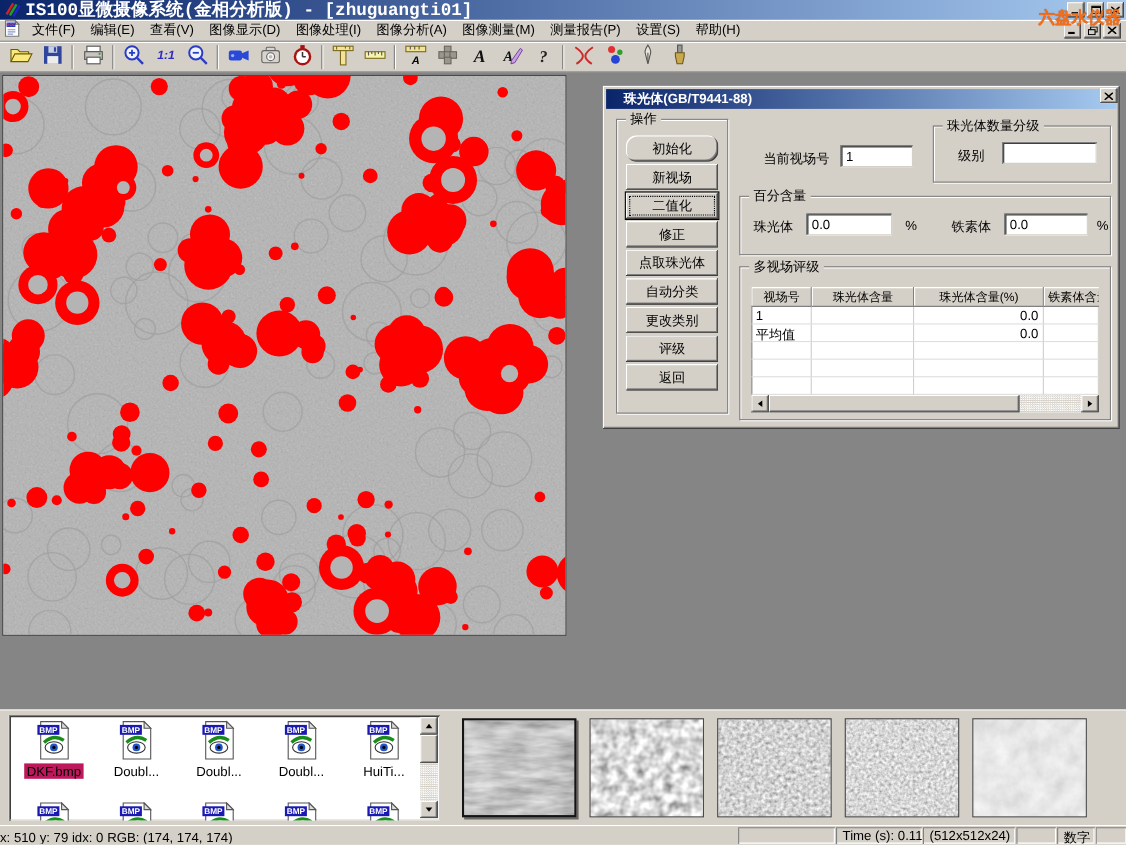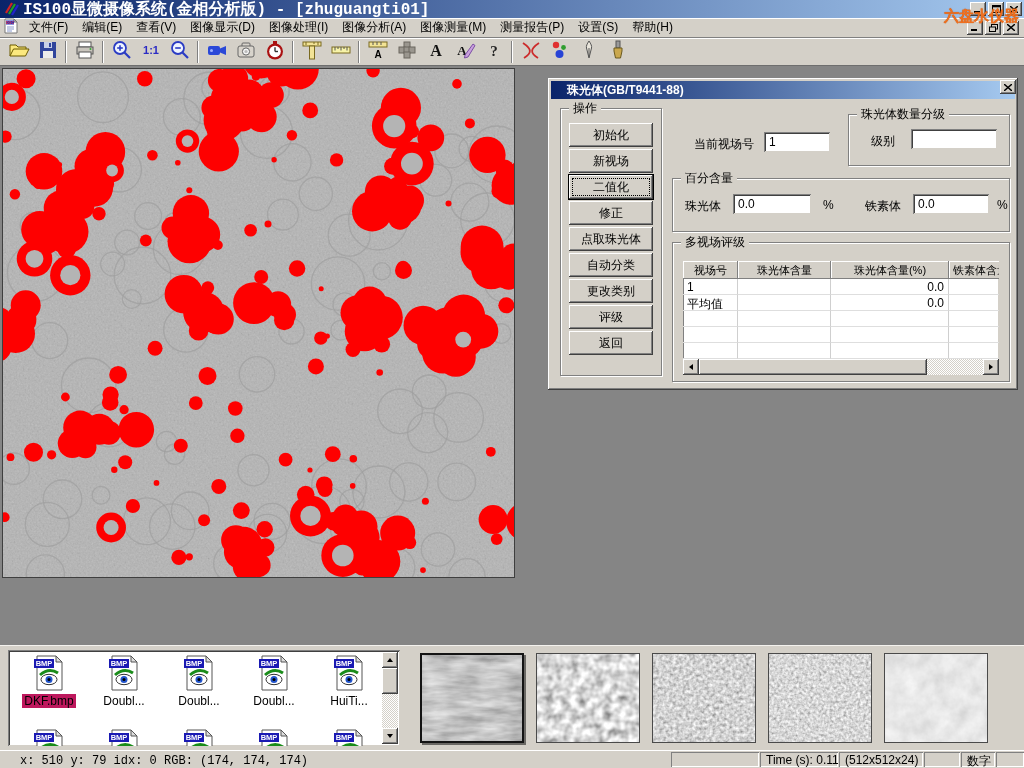--- a/index.html
+++ b/index.html
@@ -28,7 +28,7 @@
   
   .toolbar { position:absolute; left:0; top:38px; width:1024px; height:28px; background:#d4d0c8;
     display:flex; align-items:center; padding:1px 4px; box-shadow: inset 0 1px 0 #fff; border-bottom:1px solid #6e6e6e; }
-  .tbtn { width:29px; height:25px; display:flex; align-items:flex-start; justify-content:center; }
+  .tbtn { width:29px; height:25px; display:flex; align-items:flex-start; justify-content:center;font-style:italic; }
   .tsep { width:2px; height:22px; border-left:1px solid #808080; border-right:1px solid #fff; margin:0 3px; }
 
   

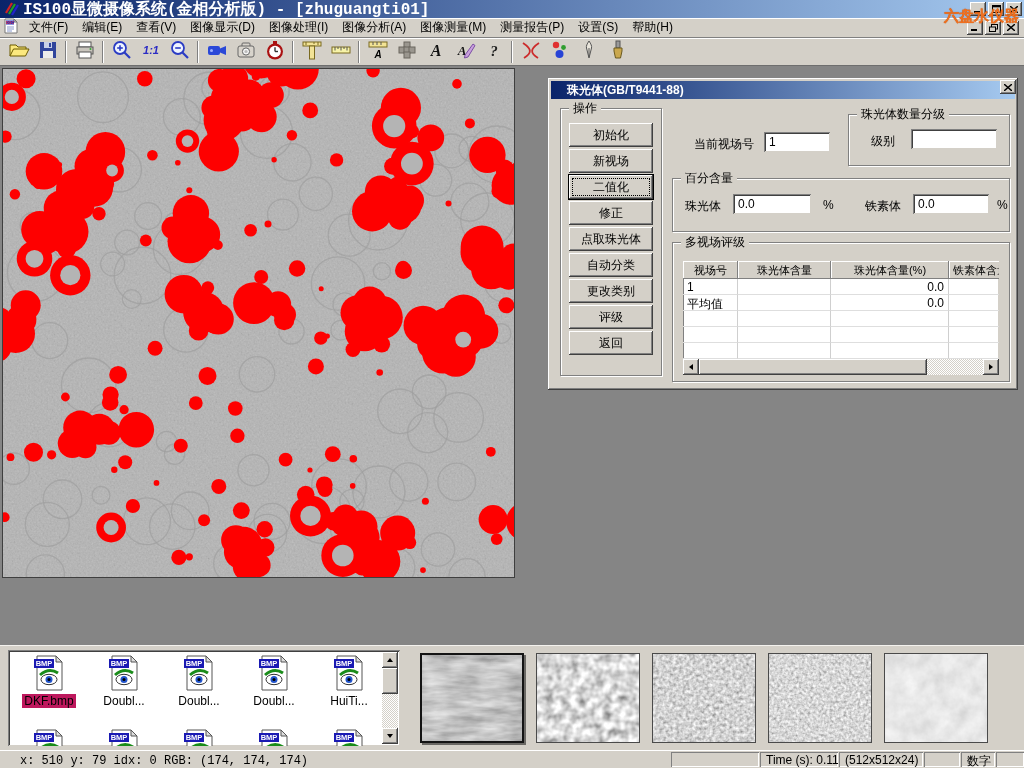--- a/index.html
+++ b/index.html
@@ -672,7 +672,7 @@
       <div class="groupbox" style="left:12px; top:30px; width:102px; height:268px;">
         <span class="legend">操作</span>
         <div id="op-buttons">
-            <div class="opbtn btn3d" style="top: 14px;">初始化</div>
+            <div class="opbtn btn3d" style="top: 14px; border-radius: 10px;">初始化</div>
             <div class="opbtn btn3d" style="top: 40px;">新视场</div>
             <div class="opbtn btn3d default" style="top: 66px;">二值化</div>
             <div class="opbtn btn3d" style="top: 92px;">修正</div>

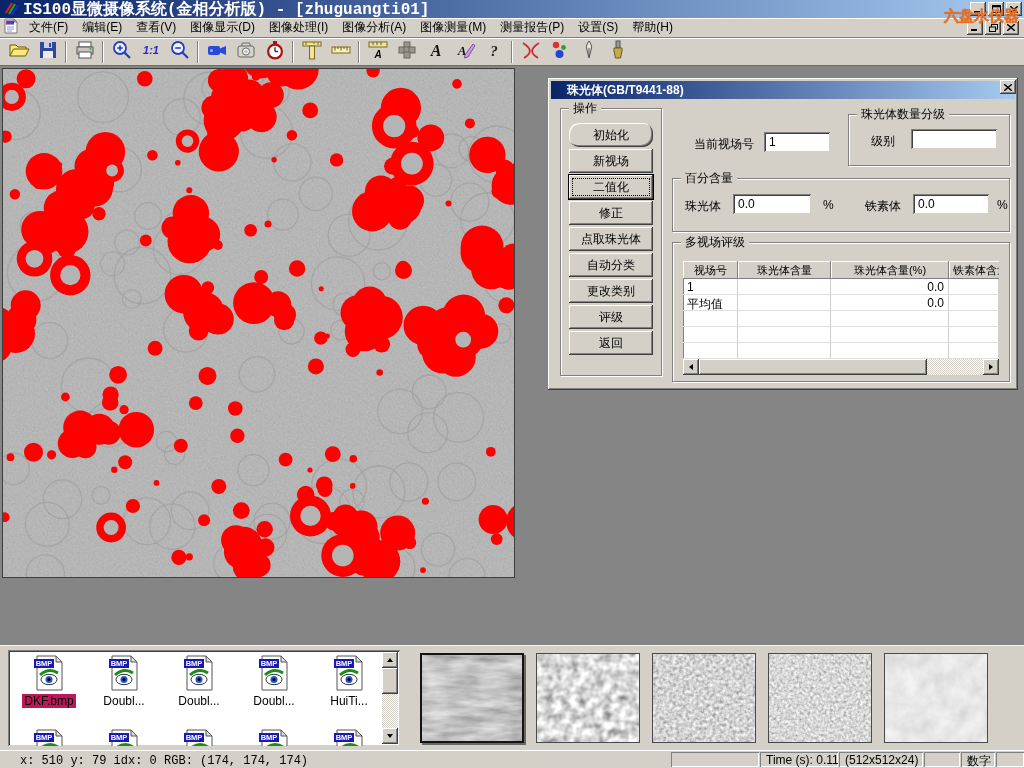--- a/index.html
+++ b/index.html
@@ -90,7 +90,7 @@
     border-top:1px solid #fff; display:flex; align-items:stretch; }
   .sp { box-shadow: inset 1px 1px 0 #808080, inset -1px -1px 0 #fff; margin:1px 1px 1px 0; padding:1px 6px 0 6px;
     font-size:12px; white-space:nowrap; overflow:hidden; }
-  .sp-left { flex:1; box-shadow:none; padding-left:20px; padding-top:2px;font-family:Liberation Mono, monospace; }
+  .sp-left { flex:1; box-shadow:none; padding-left:0; padding-top:2px; }
 
   .watermark { position:absolute; right:5px; top:7px; color:#f06f1e; font-weight:bold; font-size:15px;
     text-shadow:0 0 1px #b34a00; z-index:60; pointer-events:none; white-space:nowrap; }

